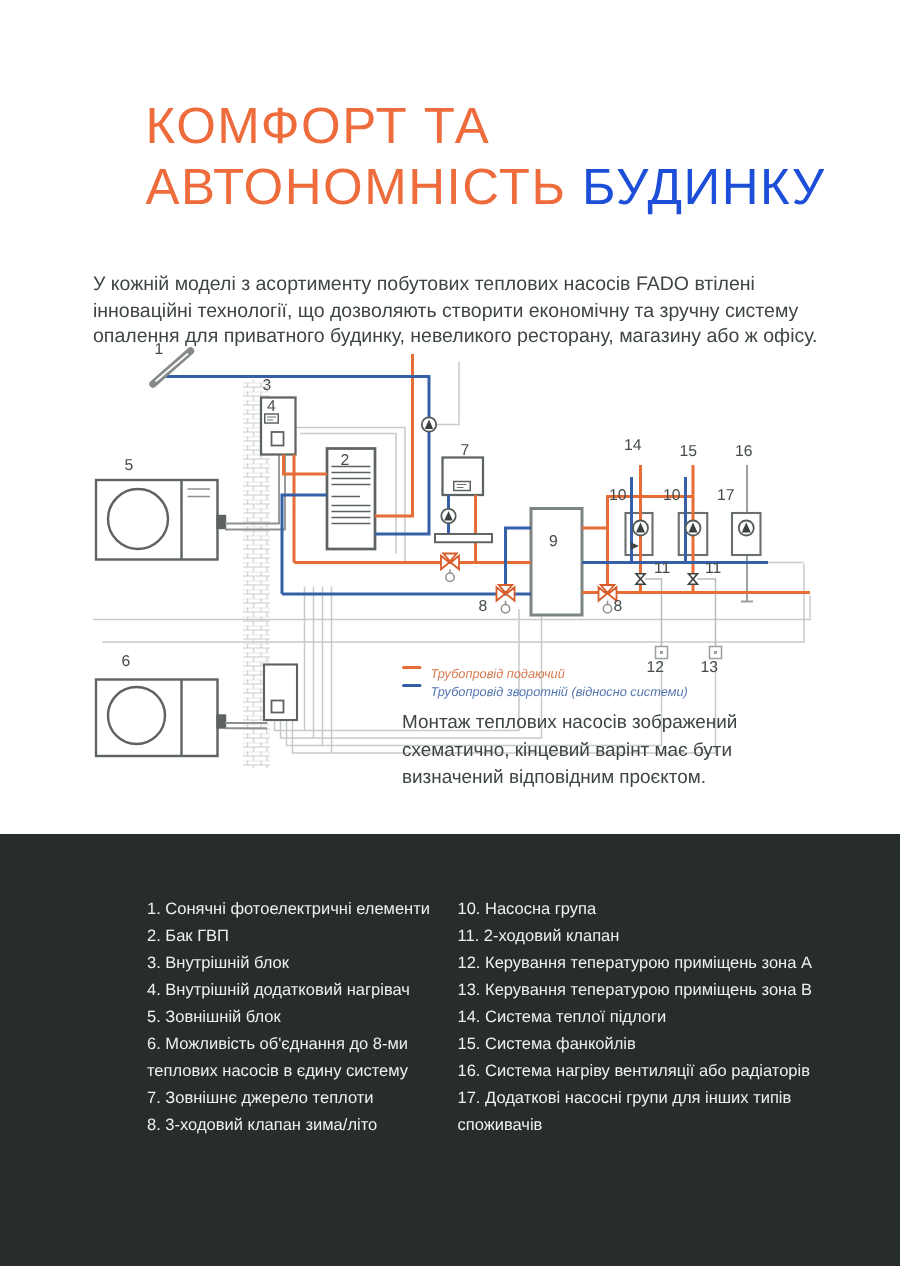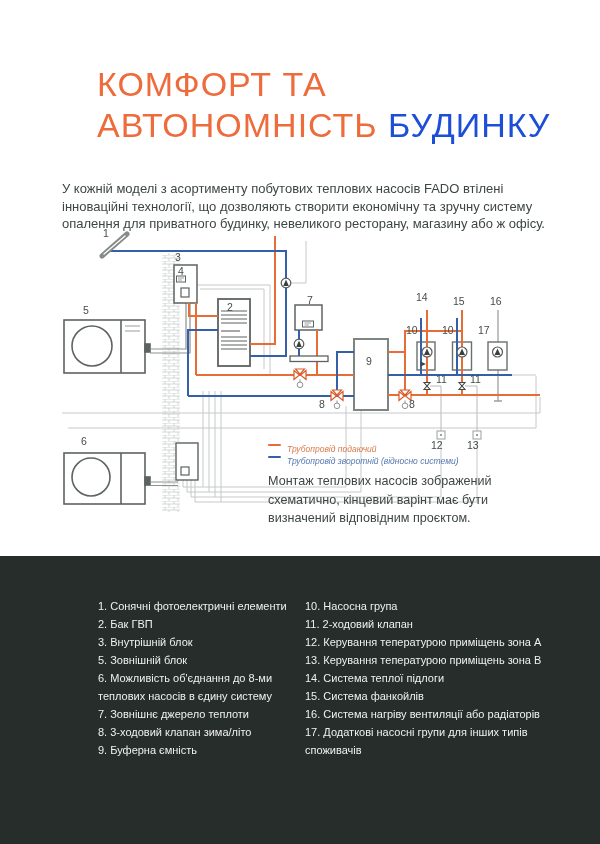--- a/index.html
+++ b/index.html
@@ -240,6 +240,7 @@
       <div>1. Сонячні фотоелектричні елементи</div>
       <div>2. Бак ГВП</div>
       <div>3. Внутрішній блок</div>
+      <div>4. Внутрішній додатковий нагрівач</div>
       <div>5. Зовнішній блок</div>
       <div>6. Можливість об'єднання до 8-ми теплових насосів в єдину систему</div>
       <div>7. Зовнішнє джерело теплоти</div>

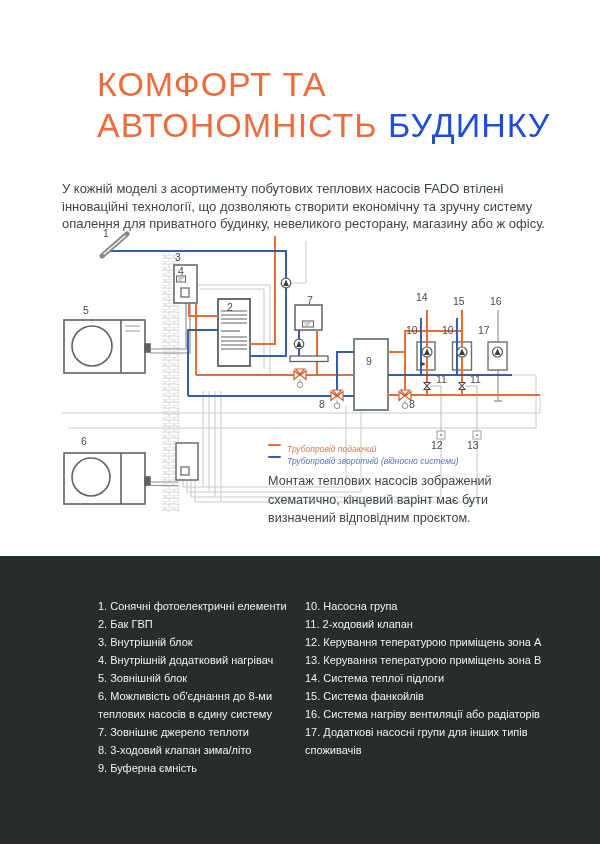--- a/index.html
+++ b/index.html
@@ -245,7 +245,6 @@
       <div>6. Можливість об'єднання до 8-ми теплових насосів в єдину систему</div>
       <div>7. Зовнішнє джерело теплоти</div>
       <div>8. 3-ходовий клапан зима/літо</div>
-      <div>9. Буферна ємність</div>
     </div>
     <div class="fcol right">
       <div>10. Насосна група</div>

